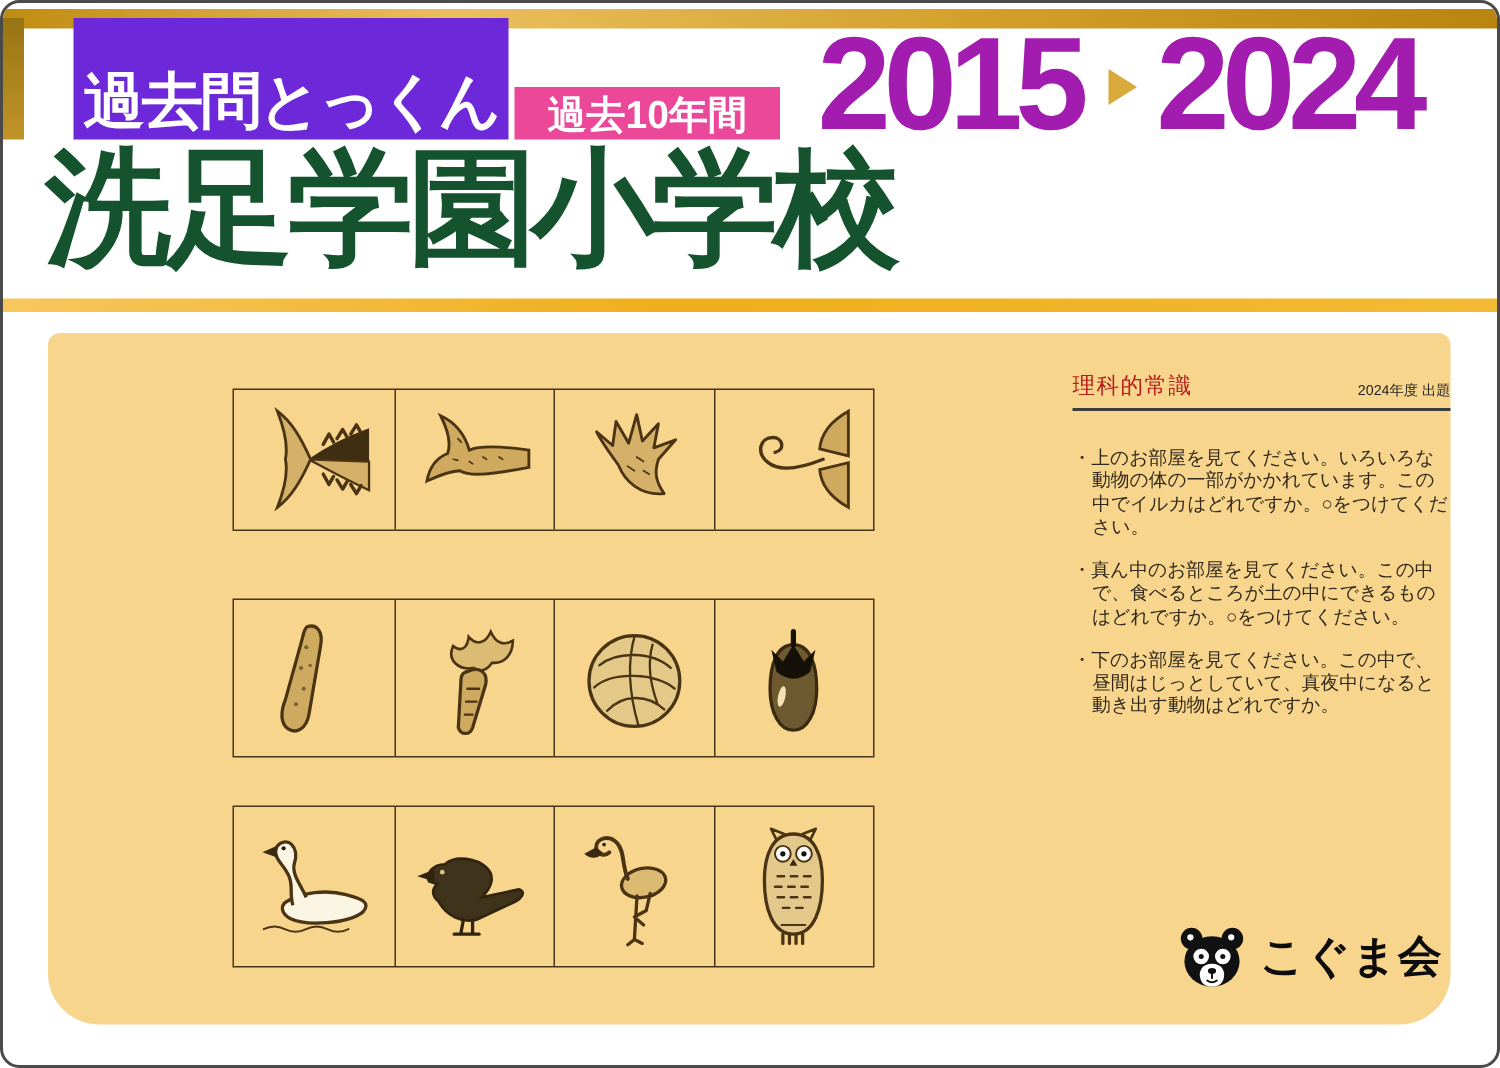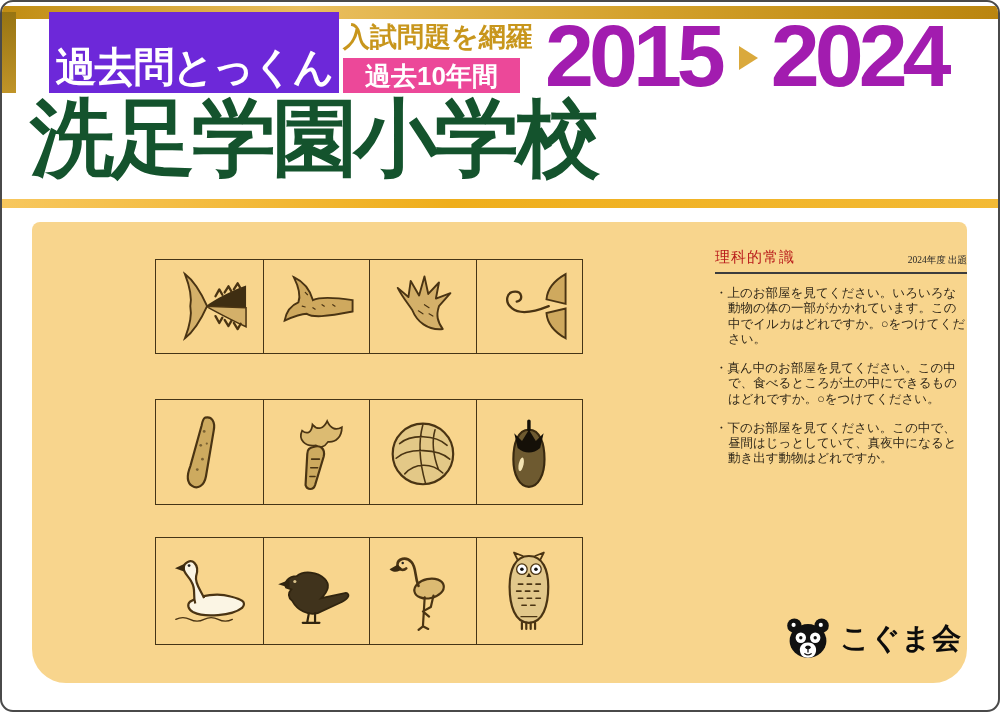--- a/index.html
+++ b/index.html
@@ -113,7 +113,6 @@
 
   <div class="series-badge">過去問とっくん</div>
 
-  <div class="tagline">入試問題を網羅</div>
 
   <div class="period-badge">過去10年間</div>
 

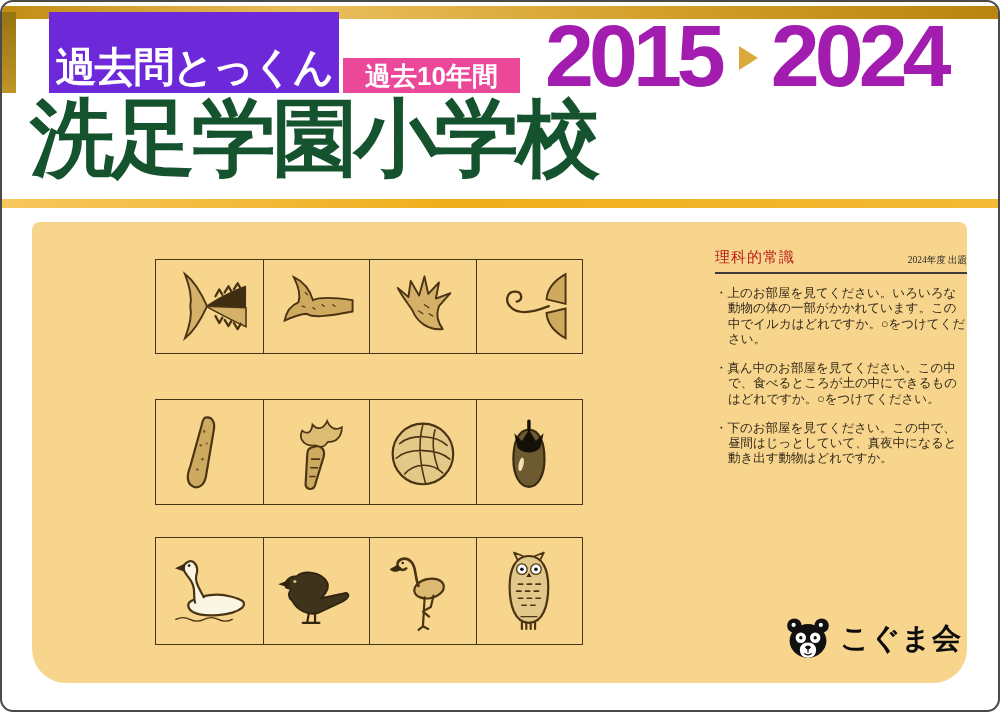--- a/index.html
+++ b/index.html
@@ -88,7 +88,7 @@
   }
   .qhead{ display:flex; justify-content:space-between; align-items:flex-end; }
   .qtitle{ font-size:15px; font-weight:normal; color:#b91c1c; letter-spacing:1px; }
-  .qyear{ font-size:9.5px; color:#262626; font-family:Liberation Serif, serif; }
+  .qyear{ font-size:9.5px; color:#262626; font-family:Liberation Sans, sans-serif; }
   .qrule{ border:none; border-top:2px solid #3c3c3c; margin-top:5px; }
   .qlist{ list-style:none; margin-top:12px;
     font-family:"Liberation Serif","DejaVu Serif",serif;

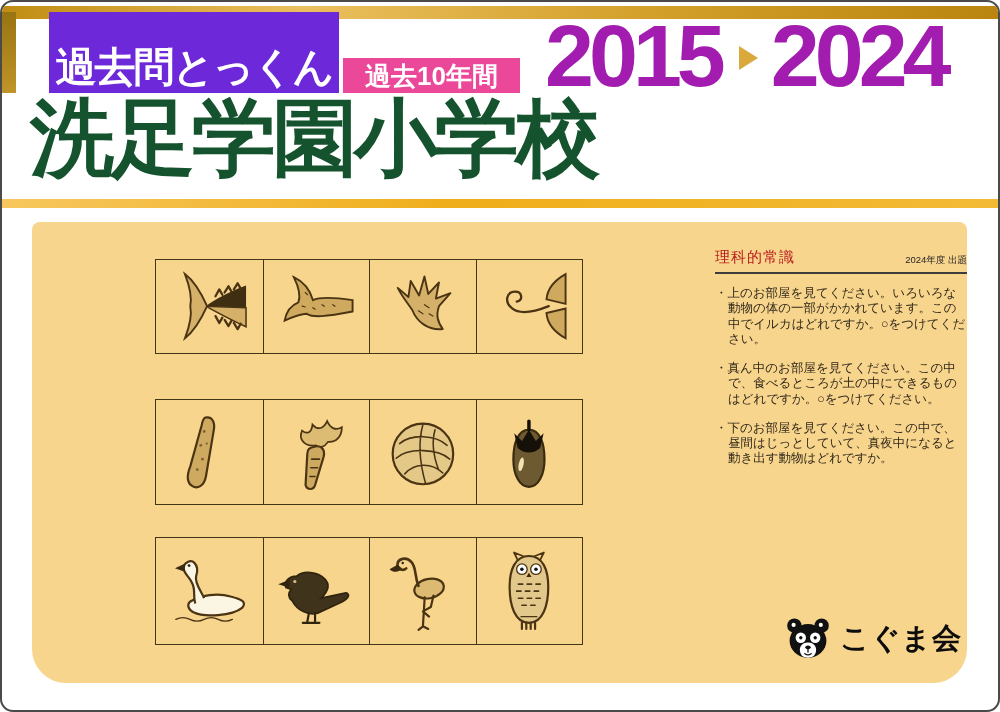--- a/index.html
+++ b/index.html
@@ -90,7 +90,7 @@
   .qtitle{ font-size:15px; font-weight:normal; color:#b91c1c; letter-spacing:1px; }
   .qyear{ font-size:9.5px; color:#262626; font-family:Liberation Sans, sans-serif; }
   .qrule{ border:none; border-top:2px solid #3c3c3c; margin-top:5px; }
-  .qlist{ list-style:none; margin-top:12px;
+  .qlist{ list-style:none; margin-top:24px;
     font-family:"Liberation Serif","DejaVu Serif",serif;
     font-size:12.5px; line-height:1.22; color:#30281a; }
   .qlist li{ padding-left:13px; text-indent:-13px; margin-bottom:14px; }

